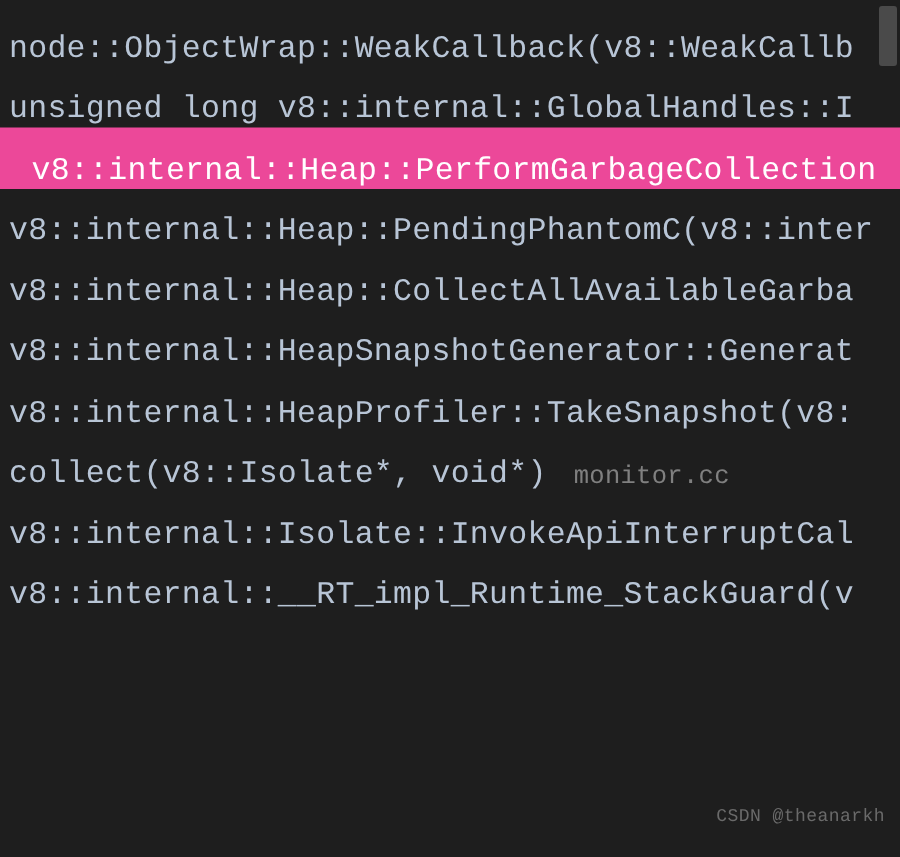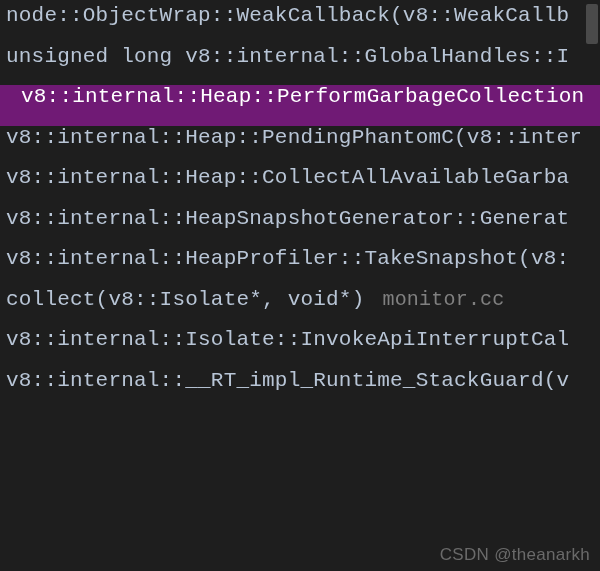--- a/index.html
+++ b/index.html
@@ -23,7 +23,7 @@
     .stack-row {
       height: 40.5px;
       display: flex;
-      align-items: flex-start;
+      align-items: flex-end;
       padding-left: 6px;
       white-space: nowrap;
       overflow: hidden;

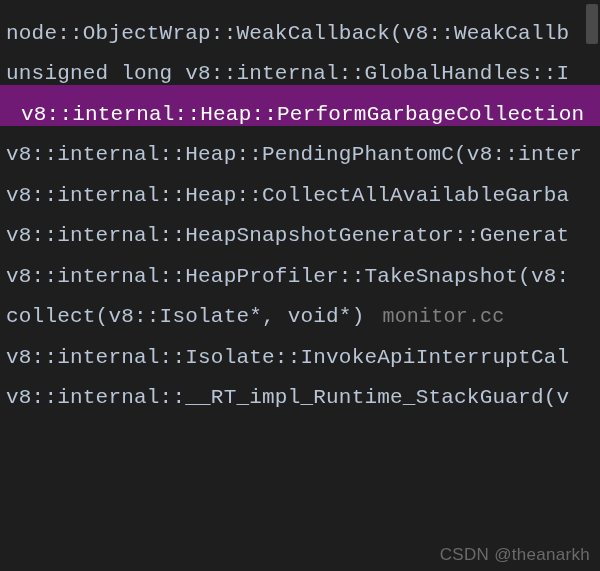--- a/index.html
+++ b/index.html
@@ -32,7 +32,7 @@
       color: #b8c5d6;
     }
     .stack-row.selected {
-      background: #701a75;
+      background: #ec4899;
       color: #ffffff;
       padding-left: 21px;
     }

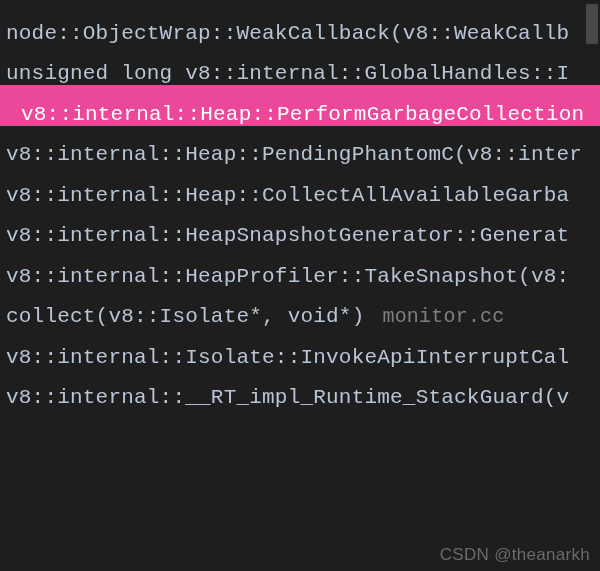--- a/index.html
+++ b/index.html
@@ -42,7 +42,7 @@
     .source-hint {
       color: #808080;
       margin-left: 18px;
-      font-size: 20px;
+      font-size: 17px;
     }
     .scrollbar {
       position: absolute;

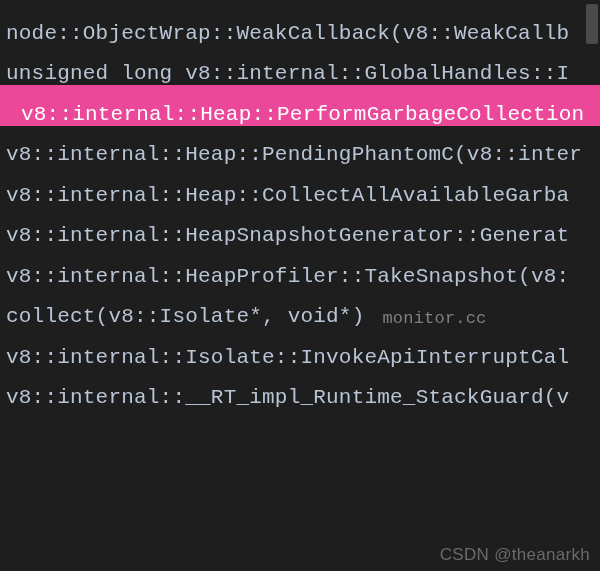--- a/index.html
+++ b/index.html
@@ -55,11 +55,11 @@
     }
     .watermark {
       position: absolute;
-      bottom: 6px;
+      bottom: 20px;
       right: 10px;
       color: #6a6a6a;
-      font-size: 17px;
-      font-family: Liberation Sans, sans-serif;
+      font-size: 12px;
+      font-family: Liberation Mono, monospace;
       letter-spacing: 0.3px;
     }
   </style>

